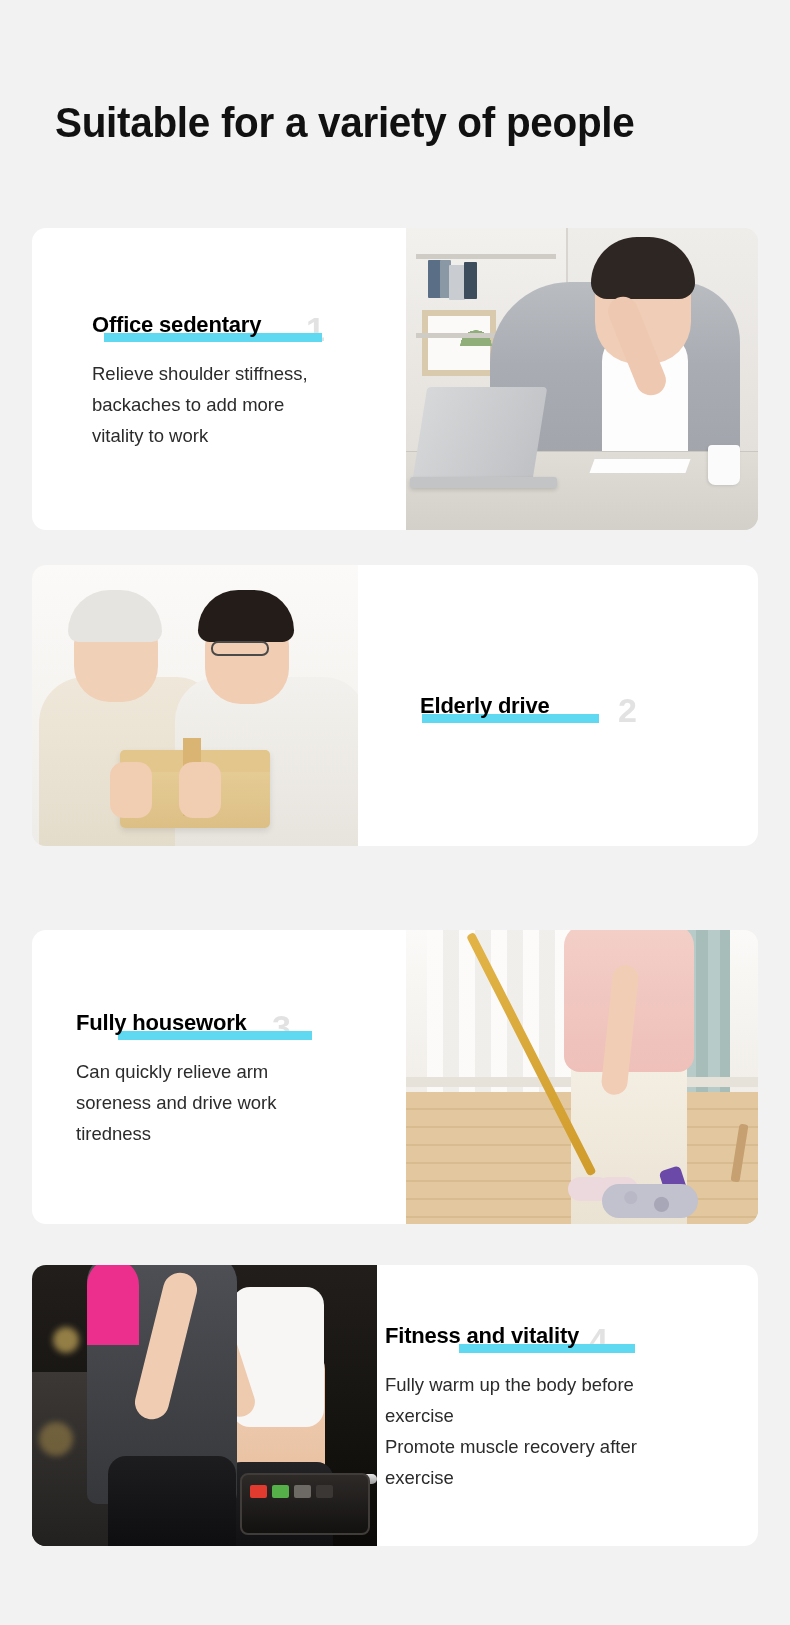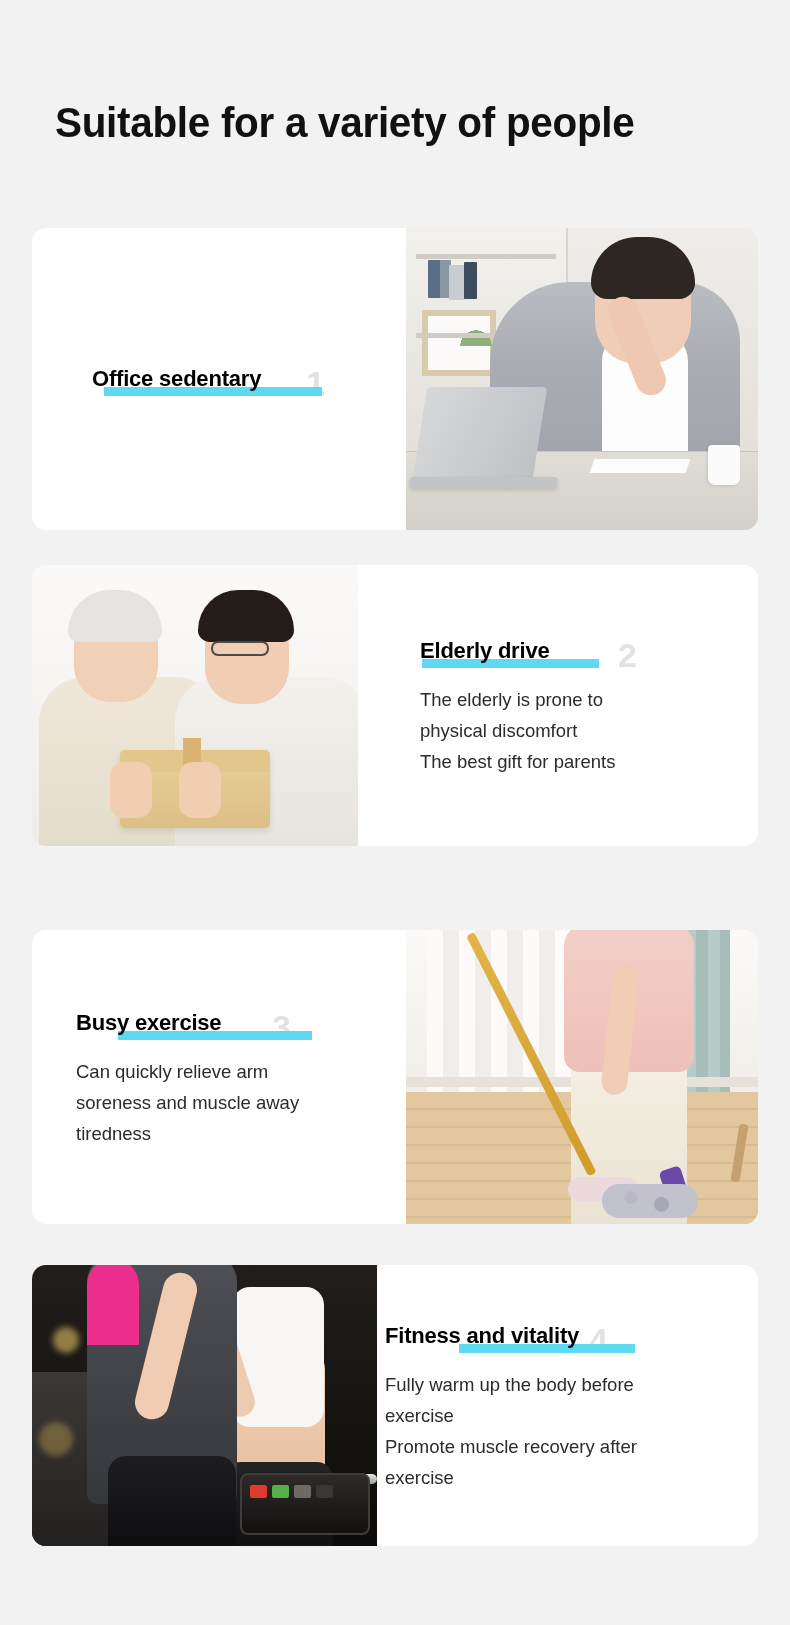--- a/index.html
+++ b/index.html
@@ -399,6 +399,9 @@
         <span class="heading-bar"></span>
         <span class="heading-text">Office sedentary</span>
       </div>
+      <p class="card-desc">Relieve shoulder stiffness,
+ backaches to add more
+vitality to work</p>
     </div>
     <div class="card-media">
       <div class="scene s1">

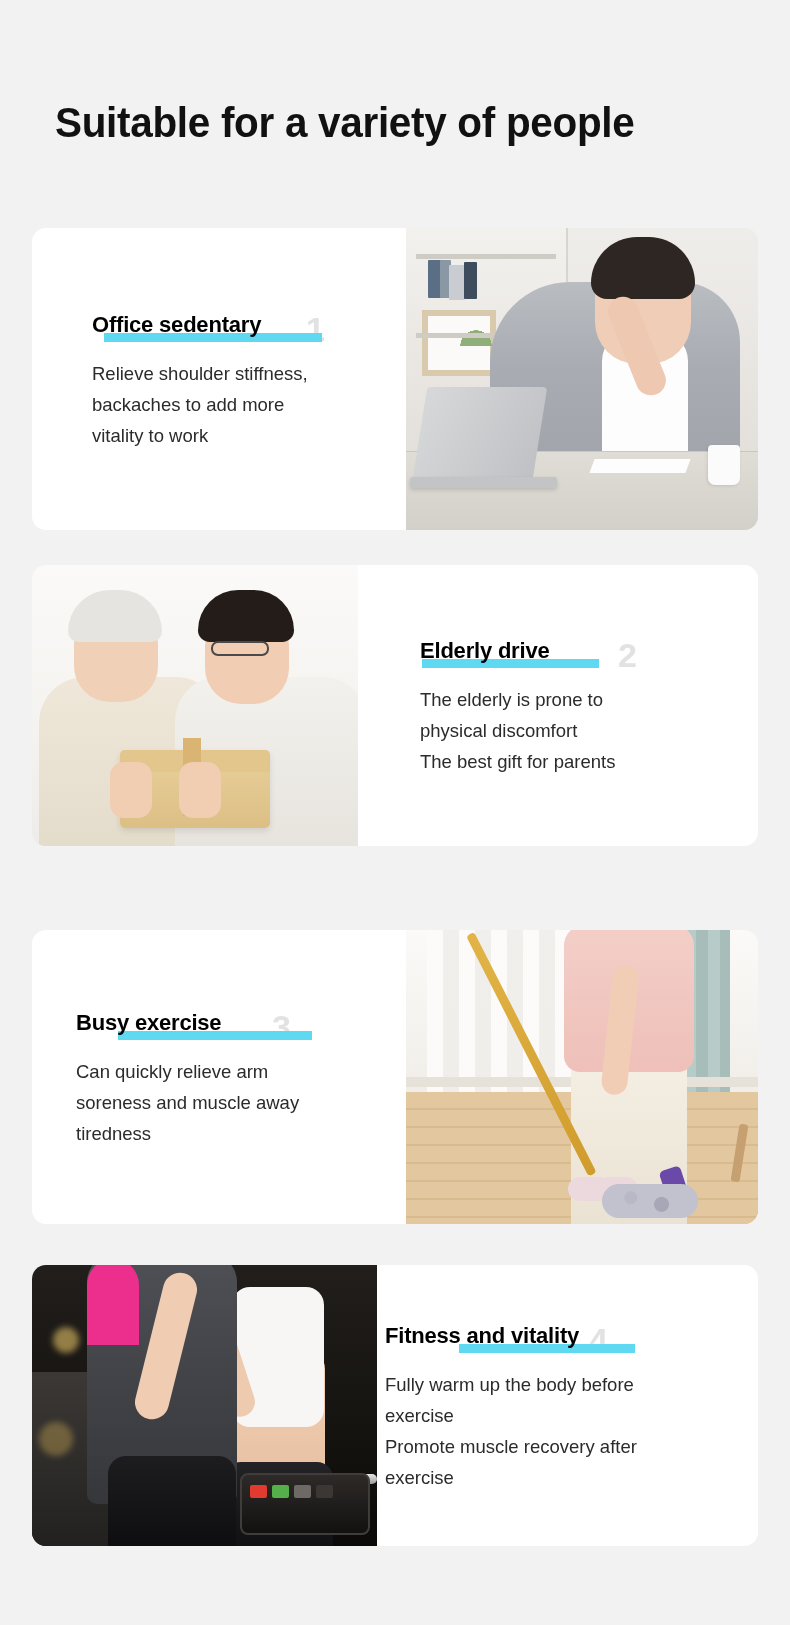--- a/index.html
+++ b/index.html
@@ -435,9 +435,6 @@
         <span class="heading-bar"></span>
         <span class="heading-text">Elderly drive</span>
       </div>
-      <p class="card-desc">The elderly is prone to
-physical discomfort
-The best gift for parents</p>
     </div>
     <div class="card-media">
       <div class="scene s2">

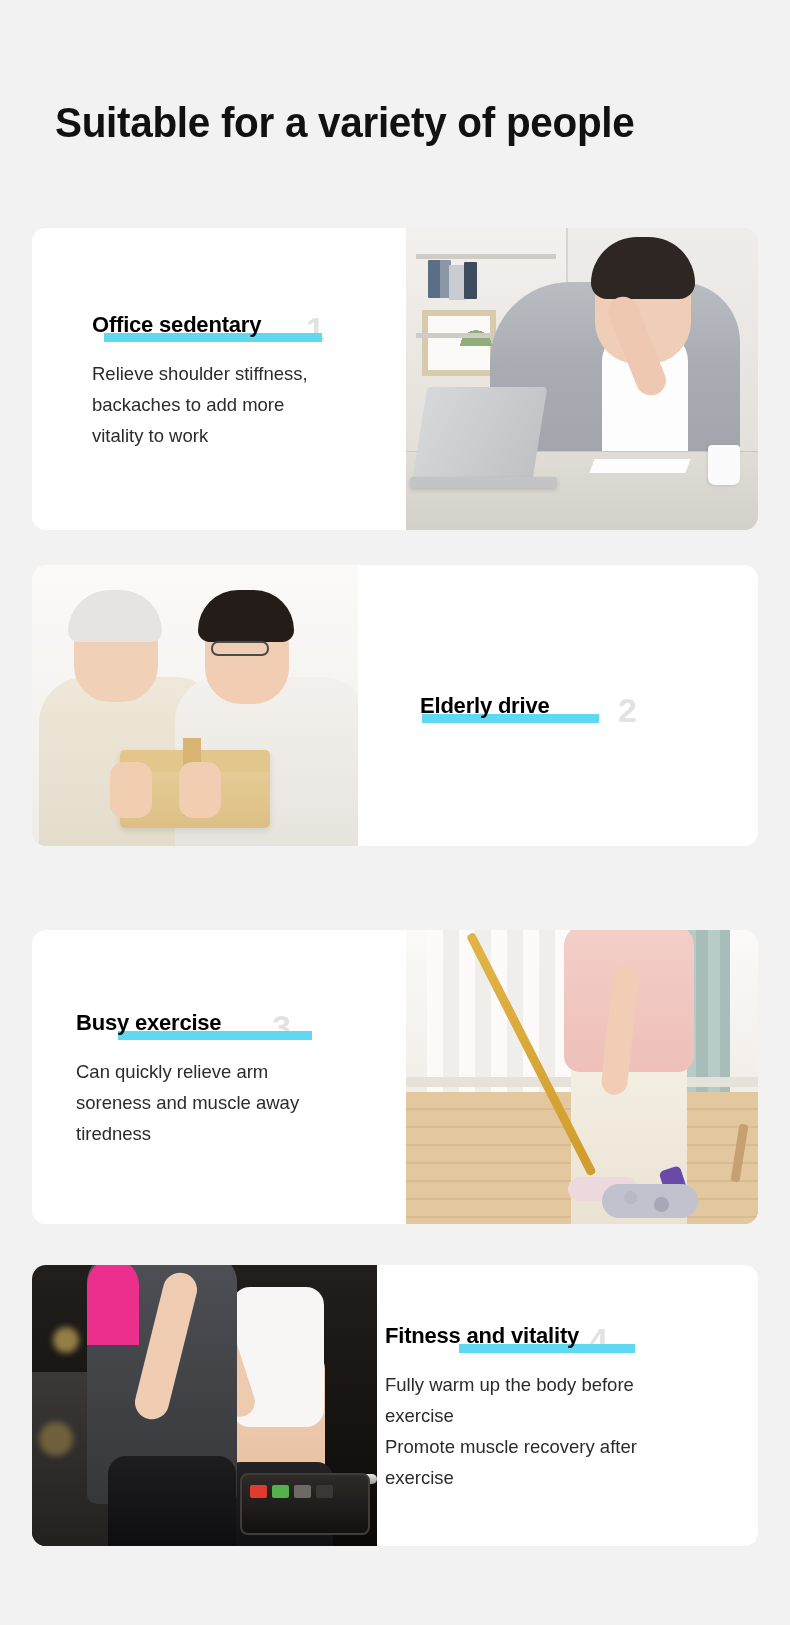--- a/index.html
+++ b/index.html
@@ -458,7 +458,7 @@
       <div class="heading-wrap">
         <span class="heading-num">3</span>
         <span class="heading-bar"></span>
-        <span class="heading-text">Busy exercise</span>
+        <span class="heading-text">Fully housework</span>
       </div>
       <p class="card-desc">Can quickly relieve arm
 soreness and muscle away

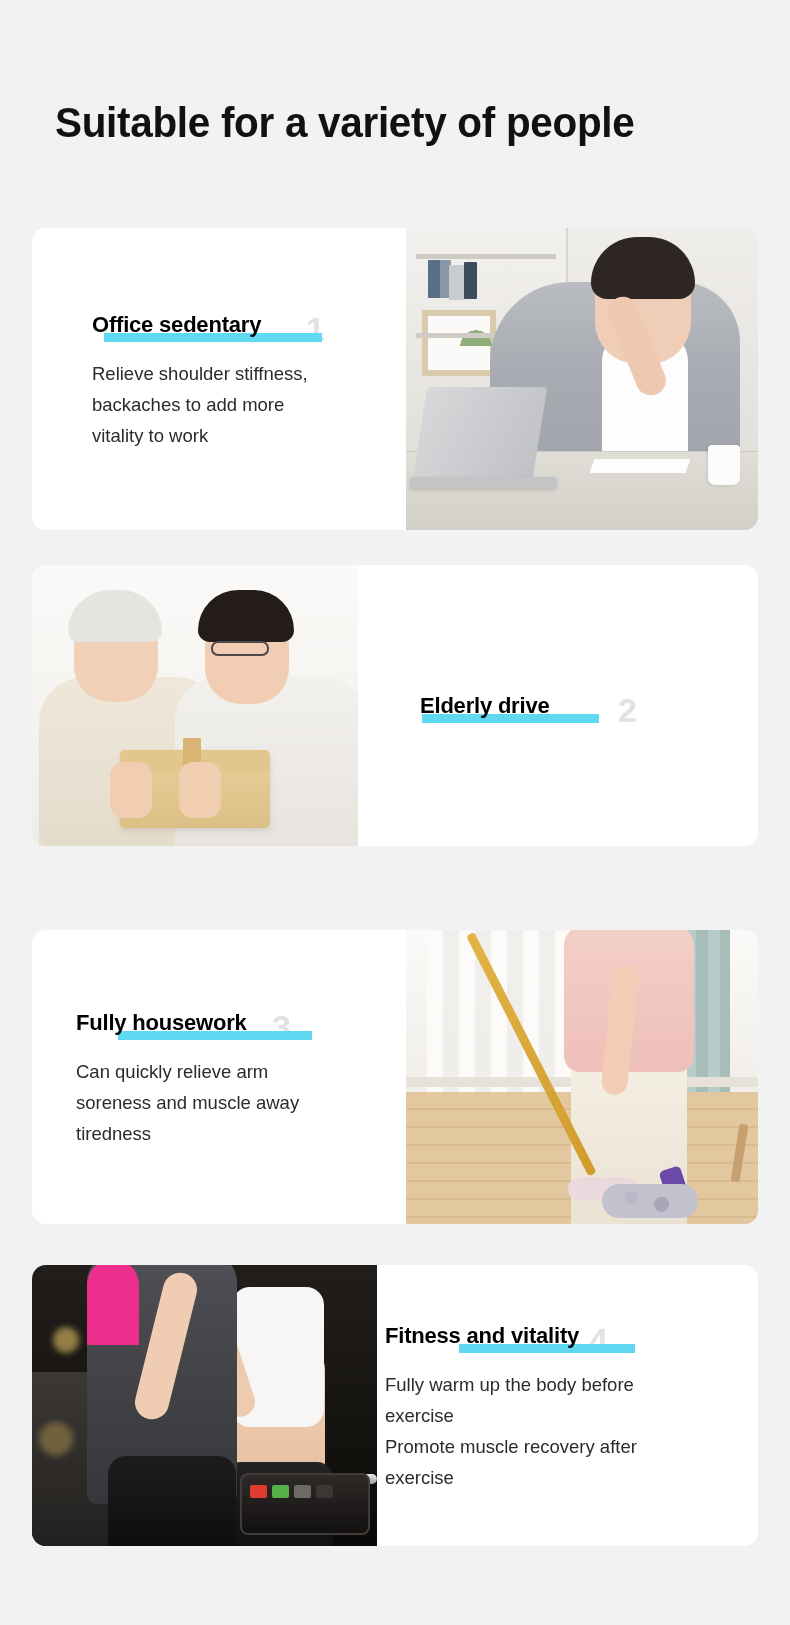--- a/index.html
+++ b/index.html
@@ -461,7 +461,7 @@
         <span class="heading-text">Fully housework</span>
       </div>
       <p class="card-desc">Can quickly relieve arm
-soreness and muscle away
+soreness and drive work
 tiredness</p>
     </div>
     <div class="card-media">

